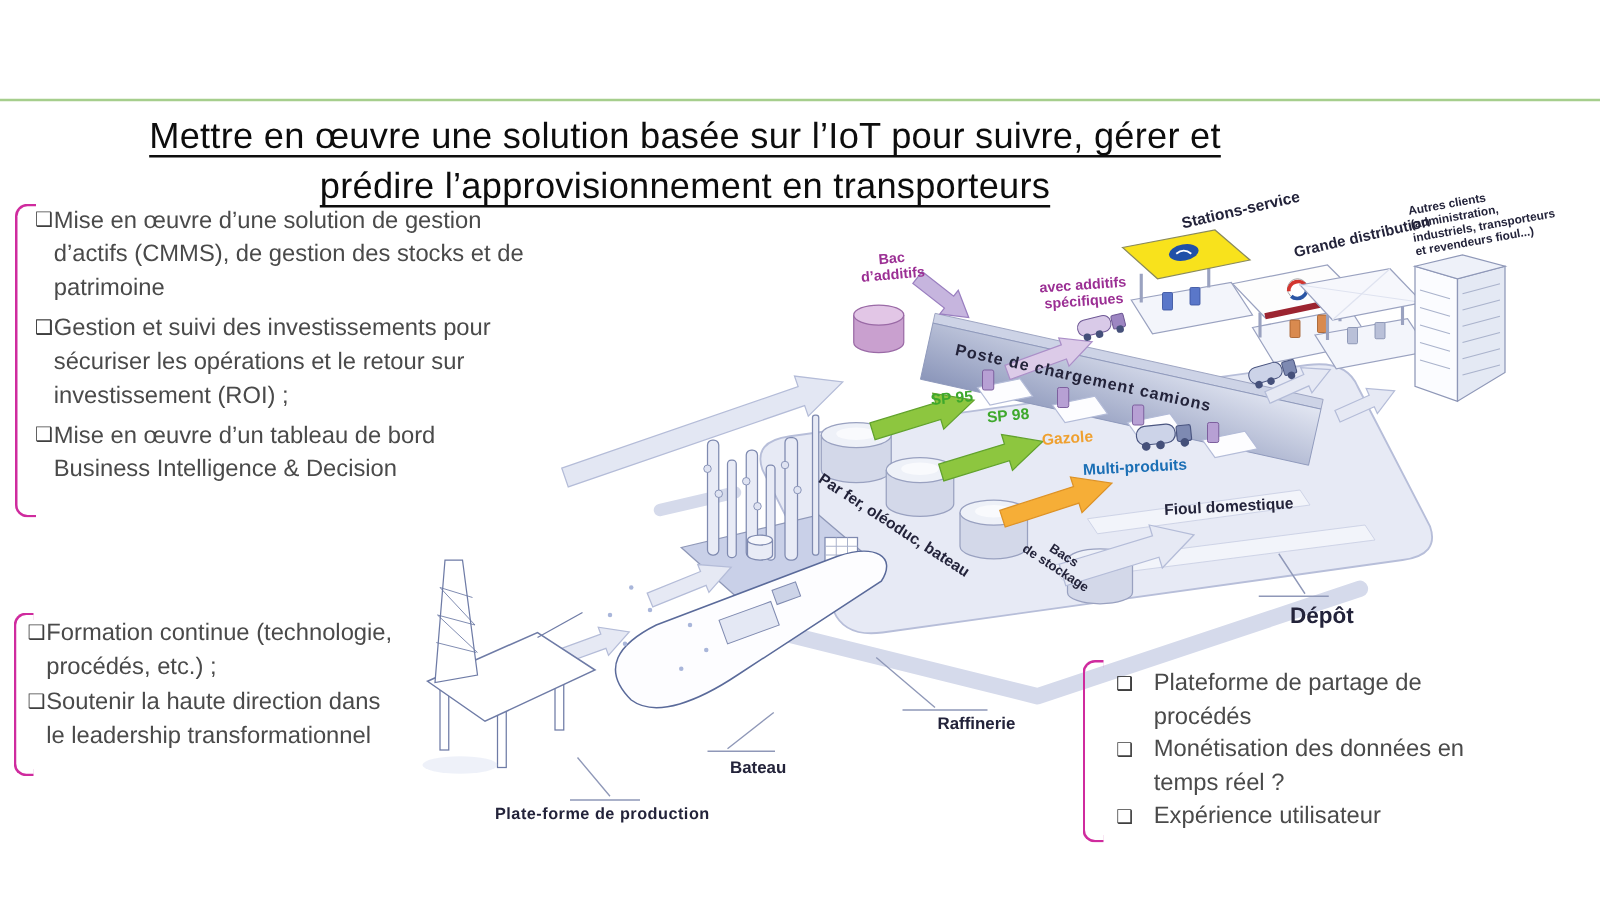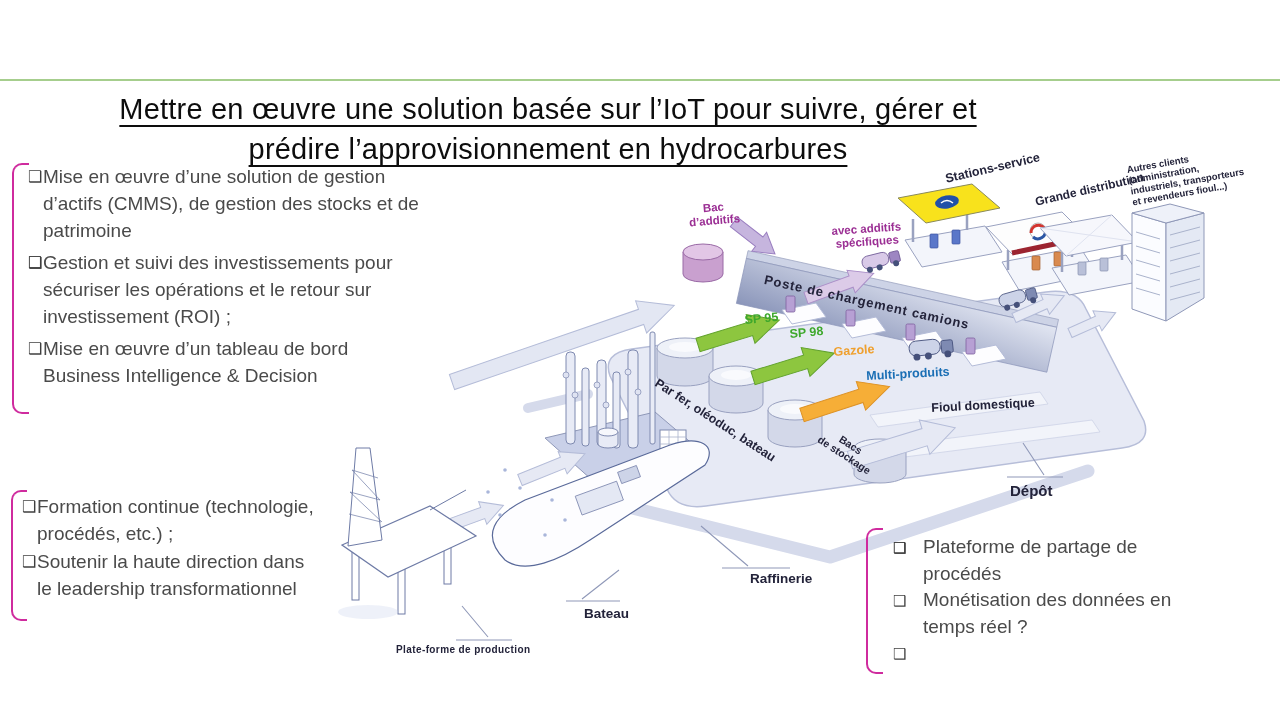--- a/index.html
+++ b/index.html
@@ -39,7 +39,7 @@
 
   <div class="title">
     <div>Mettre en œuvre une solution basée sur l’IoT pour suivre, gérer et</div>
-    <div>prédire l’approvisionnement en hydrocarbures</div>
+    <div>prédire l’approvisionnement en transporteurs</div>
   </div>
 
   <div class="diagram">

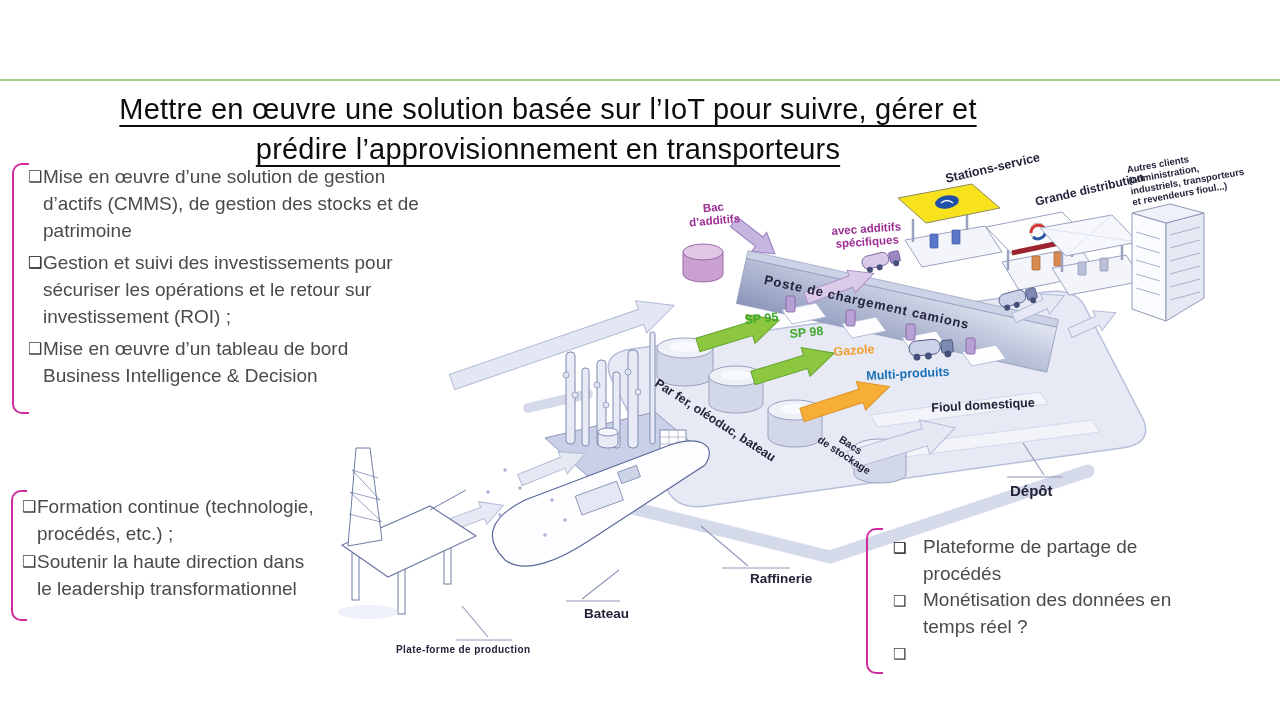--- a/index.html
+++ b/index.html
@@ -296,7 +296,7 @@
   <div class="dlabel" style="left:824px;top:420px;width:72px;text-align:center;font-size:10.5px;transform:rotate(33deg);">Bacs
 de stockage</div>
   <div class="dlabel nowrap" style="left:931px;top:401px;transform:rotate(-3deg);">Fioul domestique</div>
-  <div class="dlabel nowrap" style="left:1010px;top:482px;font-size:15px;">Dépôt</div>
+  <div class="dlabel nowrap" style="left:1032px;top:482px;font-size:18px;">Dépôt</div>
   <div class="dlabel nowrap" style="left:722px;top:571px;font-size:13.5px;margin-left:28px;">Raffinerie</div>
   <div class="dlabel nowrap" style="left:584px;top:606px;font-size:13.5px;">Bateau</div>
   <div class="dlabel nowrap" style="left:396px;top:644px;font-size:10px;letter-spacing:.4px;">Plate-forme de production</div>

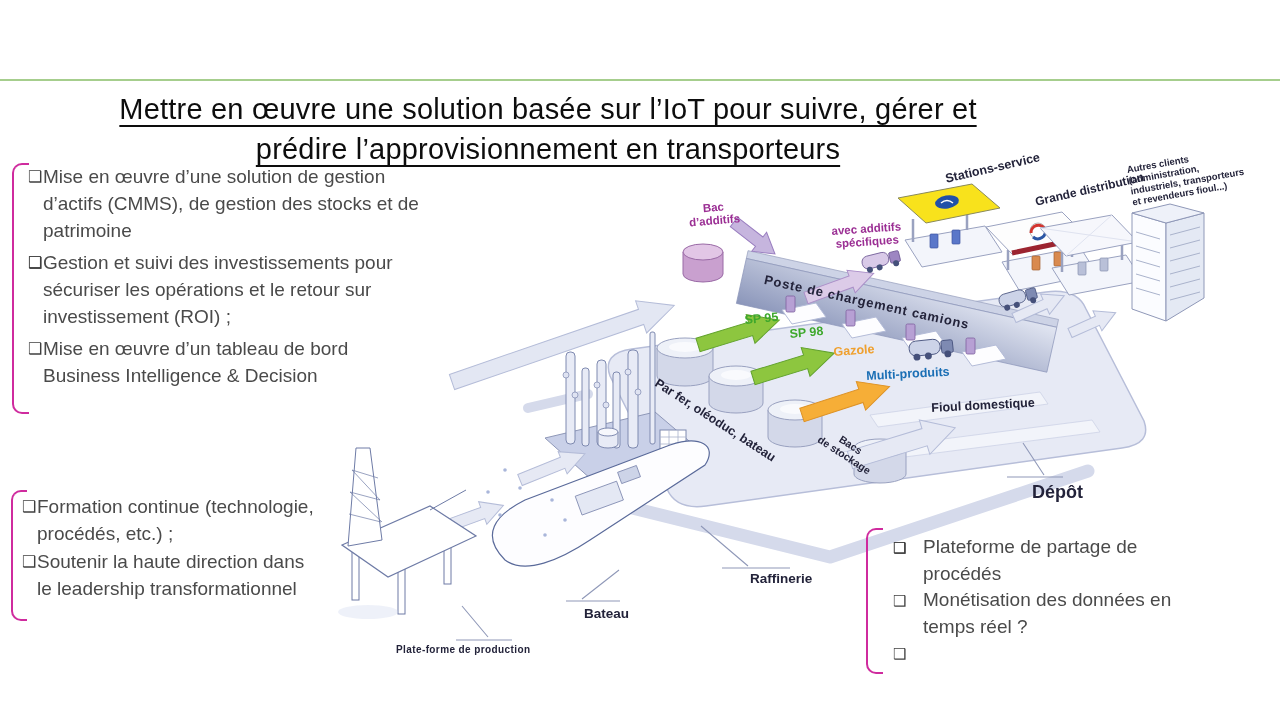--- a/index.html
+++ b/index.html
@@ -299,7 +299,7 @@
   <div class="dlabel nowrap" style="left:1032px;top:482px;font-size:18px;">Dépôt</div>
   <div class="dlabel nowrap" style="left:722px;top:571px;font-size:13.5px;margin-left:28px;">Raffinerie</div>
   <div class="dlabel nowrap" style="left:584px;top:606px;font-size:13.5px;">Bateau</div>
-  <div class="dlabel nowrap" style="left:396px;top:644px;font-size:10px;letter-spacing:.4px;">Plate-forme de production</div>
+  <div class="dlabel nowrap" style="left:396px;top:644px;font-size:13px;letter-spacing:.4px;">Plate-forme de production</div>
   </div>
 
   <div class="bracket" id="br1"></div>

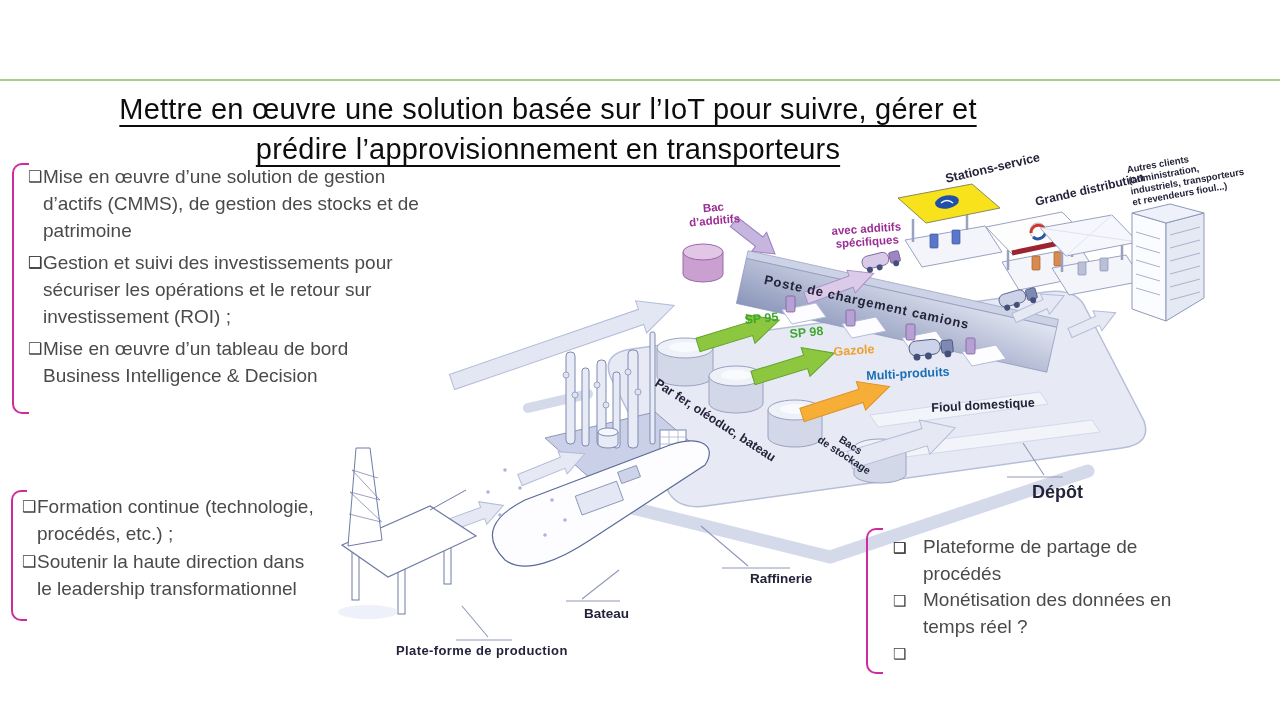--- a/index.html
+++ b/index.html
@@ -321,7 +321,7 @@
     <div class="li"><span class="bullet">❑</span></div>
     <div class="li"><span class="bullet">❑</span><span>Plateforme de partage de procédés</span></div>
     <div class="li"><span class="bullet">❑</span><span>Monétisation des données en temps réel ?</span></div>
-    <div class="li"><span class="bullet">❑</span></div>
+    <div class="li"><span class="bullet">❑</span><span>Expérience utilisateur</span></div>
   </div>
 
 </div>

